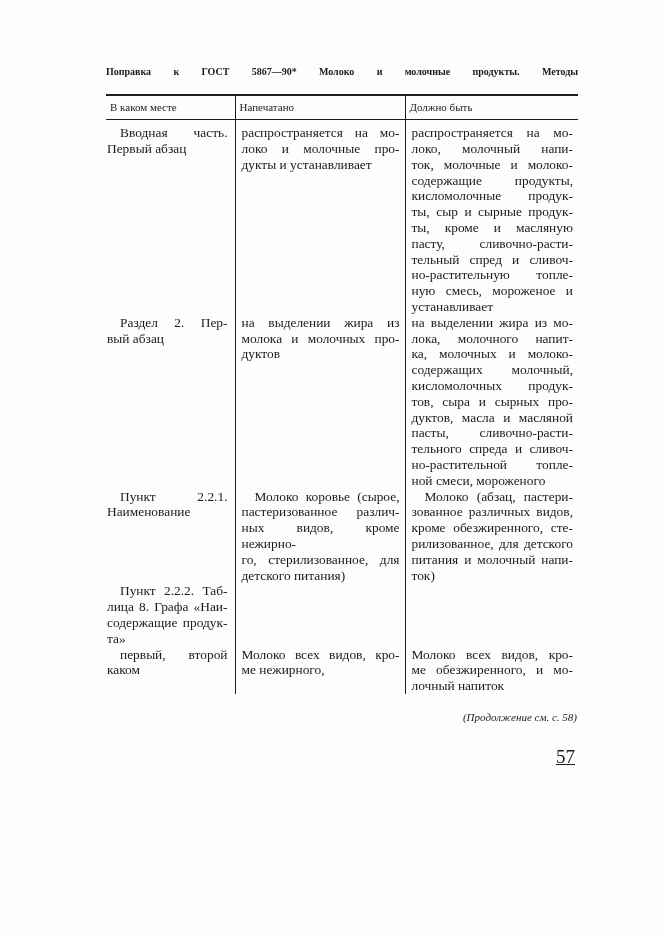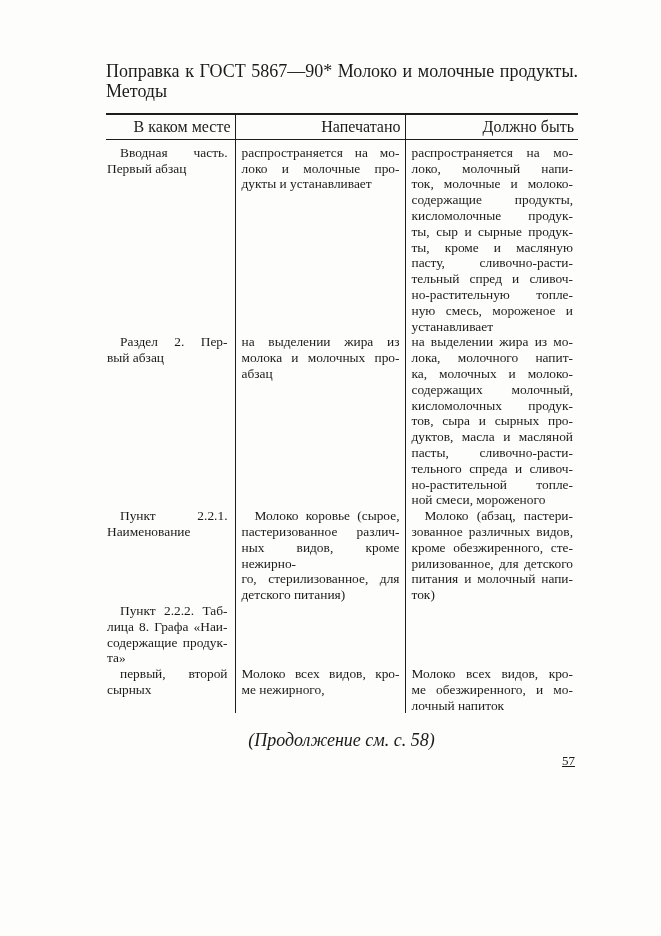--- a/index.html
+++ b/index.html
@@ -29,8 +29,8 @@
   .line.italic { }
 
   .doc-title {
-    font-weight: normal;
-    font-size: 18px;
+    font-weight: bold;
+    font-size: 10px;
     line-height: 19.5px;
   }
 

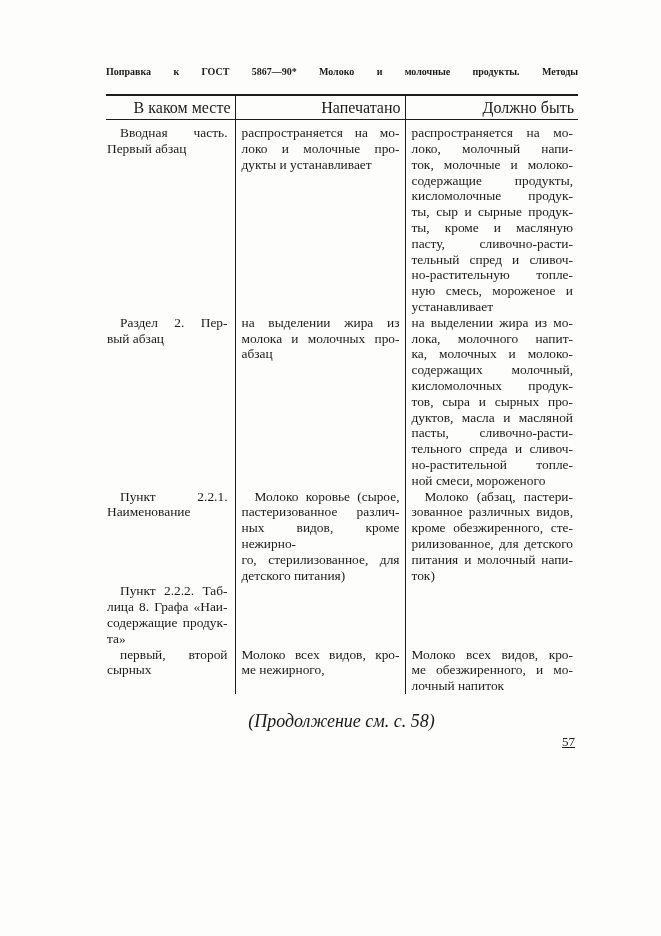--- a/index.html
+++ b/index.html
@@ -43,9 +43,9 @@
   }
   table.correction th {
     font-weight: normal;
-    font-size: 16px;
+    font-size: 11px;
     line-height: 15.8px;
-    text-align: right;
+    text-align: left;
     padding: 4px 4px 4px 4px;
     border-bottom: 1px solid #1d1d1d;
   }

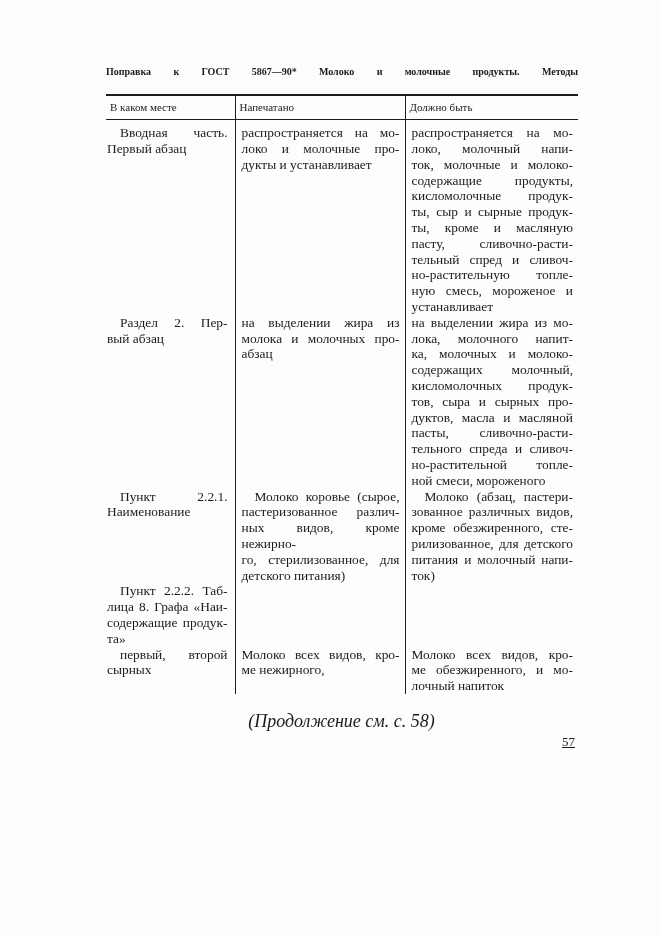--- a/index.html
+++ b/index.html
@@ -134,7 +134,7 @@
           <td>
             <div class="line">на выделении жира из</div>
             <div class="line">молока и молочных про-</div>
-            <div class="line last">абзац</div>
+            <div class="line last">дуктов</div>
           </td>
           <td>
             <div class="line">на выделении жира из мо-</div>

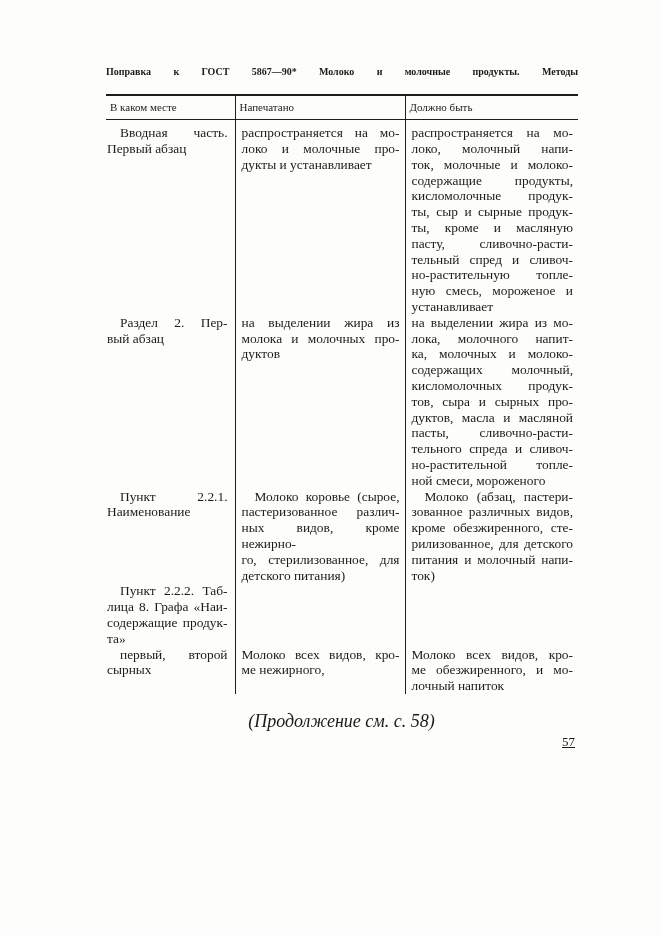--- a/index.html
+++ b/index.html
@@ -184,7 +184,7 @@
         <tr>
           <td>
             <div class="line first">первый, второй</div>
-            <div class="line last">сырных</div>
+            <div class="line last">каком</div>
           </td>
           <td>
             <div class="line">Молоко всех видов, кро-</div>

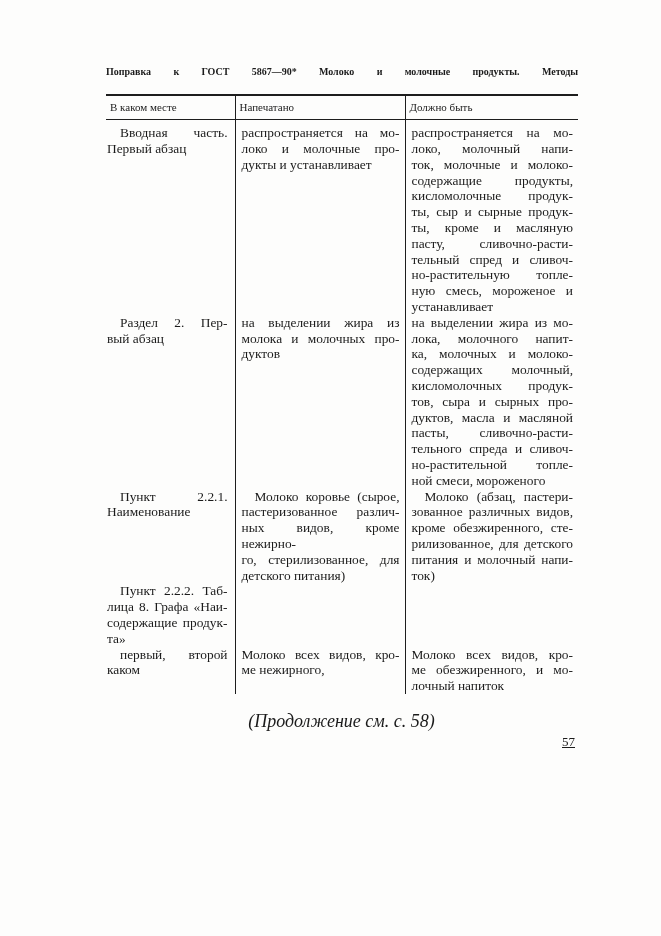--- a/index.html
+++ b/index.html
@@ -65,9 +65,9 @@
 
   .continuation {
     margin-top: 17px;
-    text-align: center;
+    text-align: right;
     font-style: italic;
-    font-size: 18px;
+    font-size: 11px;
     padding-right: 1px;
   }
   .page-number {

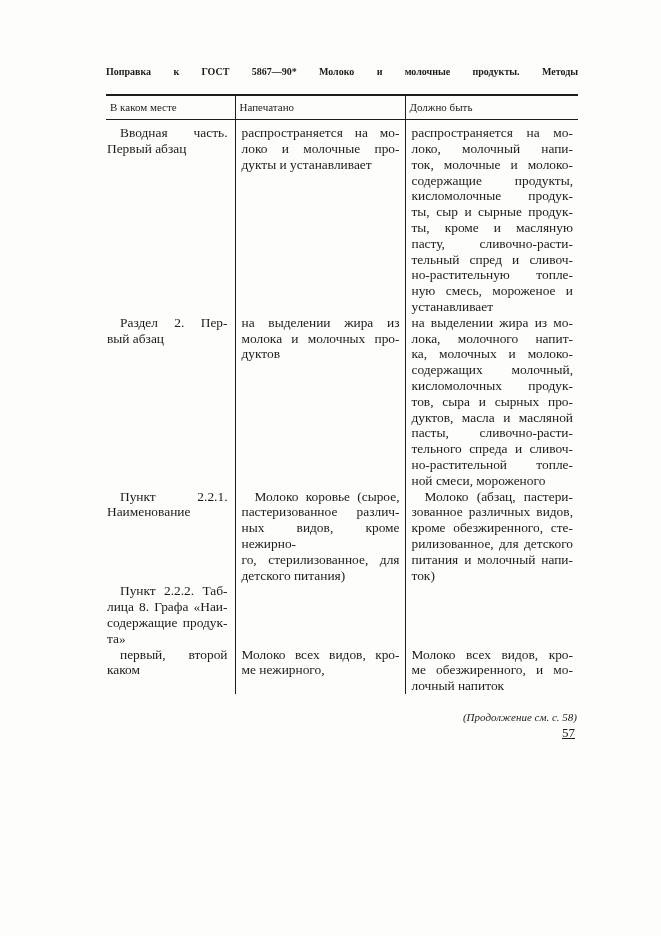--- a/index.html
+++ b/index.html
@@ -71,9 +71,9 @@
     padding-right: 1px;
   }
   .page-number {
-    margin-top: 2px;
+    margin-top: 23px;
     text-align: right;
-    font-size: 13px;
+    font-size: 19px;
     padding-right: 3px;
     text-decoration: underline;
   }

